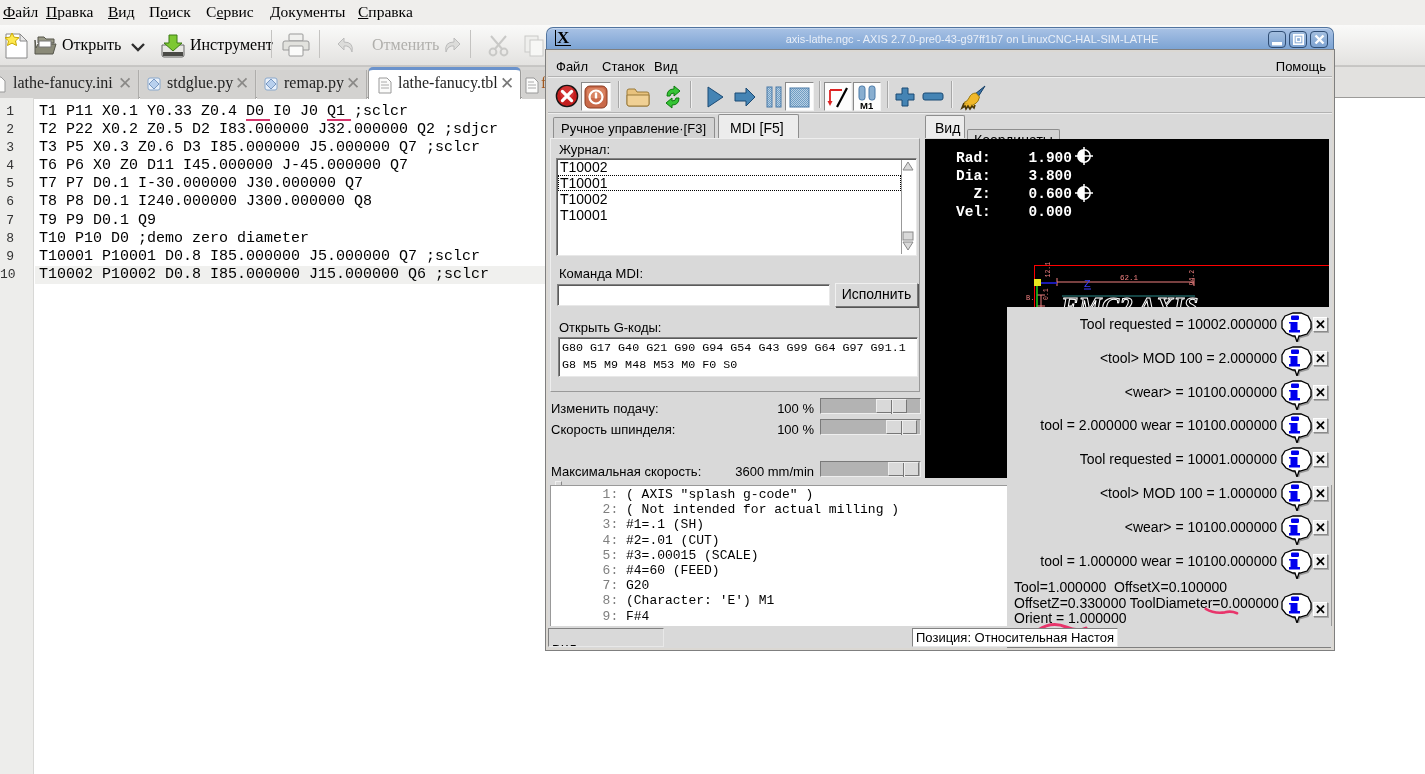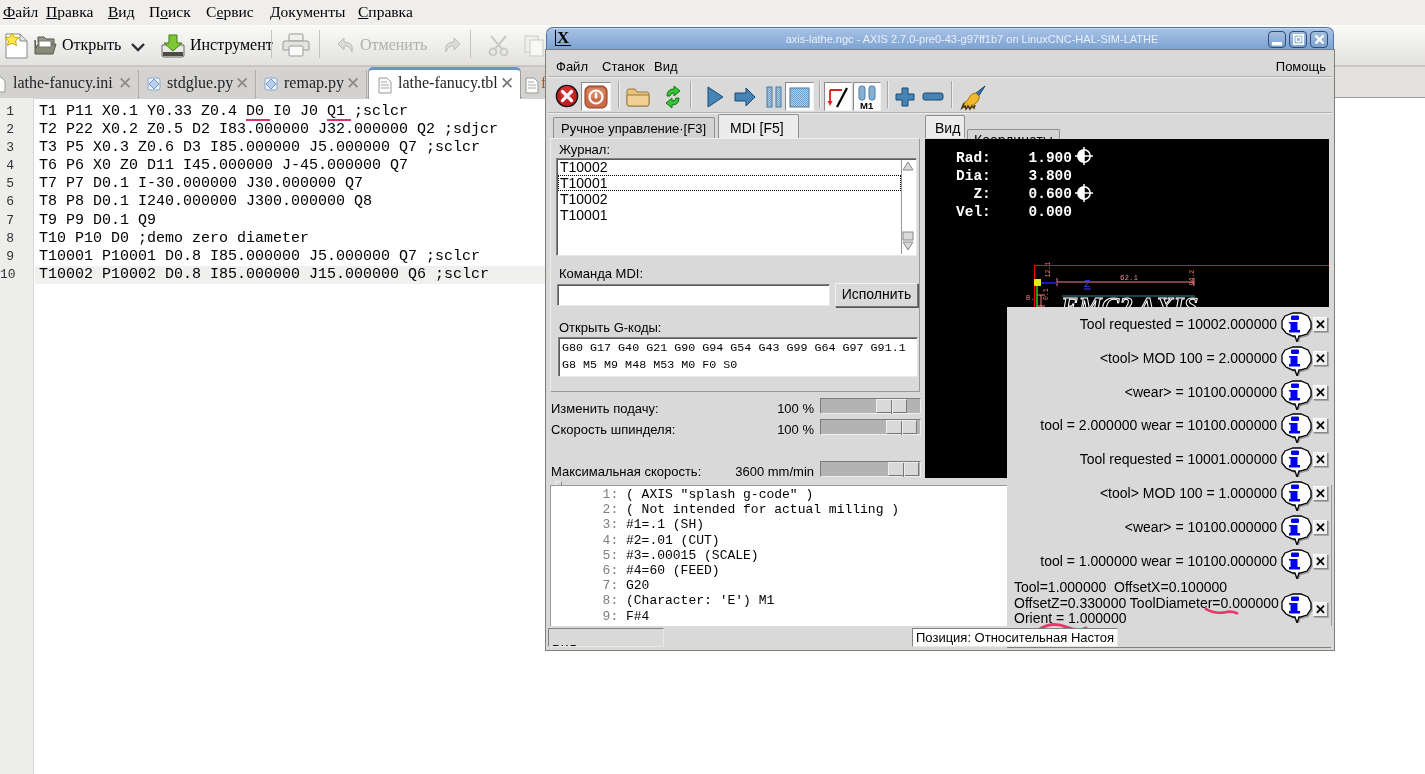--- a/index.html
+++ b/index.html
@@ -115,7 +115,7 @@
   <svg class="abs" style="left:334px;top:9px" width="24" height="24" viewBox="0 0 24 24">
       <path d="M10 4 L4 10 l6 6 v-4 q6 -1 8 6 q2 -10 -8 -10 z" fill="#dcdcda" stroke="#bbb"></path>
     </svg>
-  <span class="tl dis" style="left:360px">Отменить</span>
+  <span class="tl dis" style="left:372px">Отменить</span>
   <svg class="abs" style="left:440px;top:9px" width="24" height="24" viewBox="0 0 24 24">
       <path d="M14 4 l6 6 -6 6 v-4 q-6 -1 -8 6 q-2 -10 8 -10 z" fill="#dcdcda" stroke="#bbb"></path>
     </svg>

